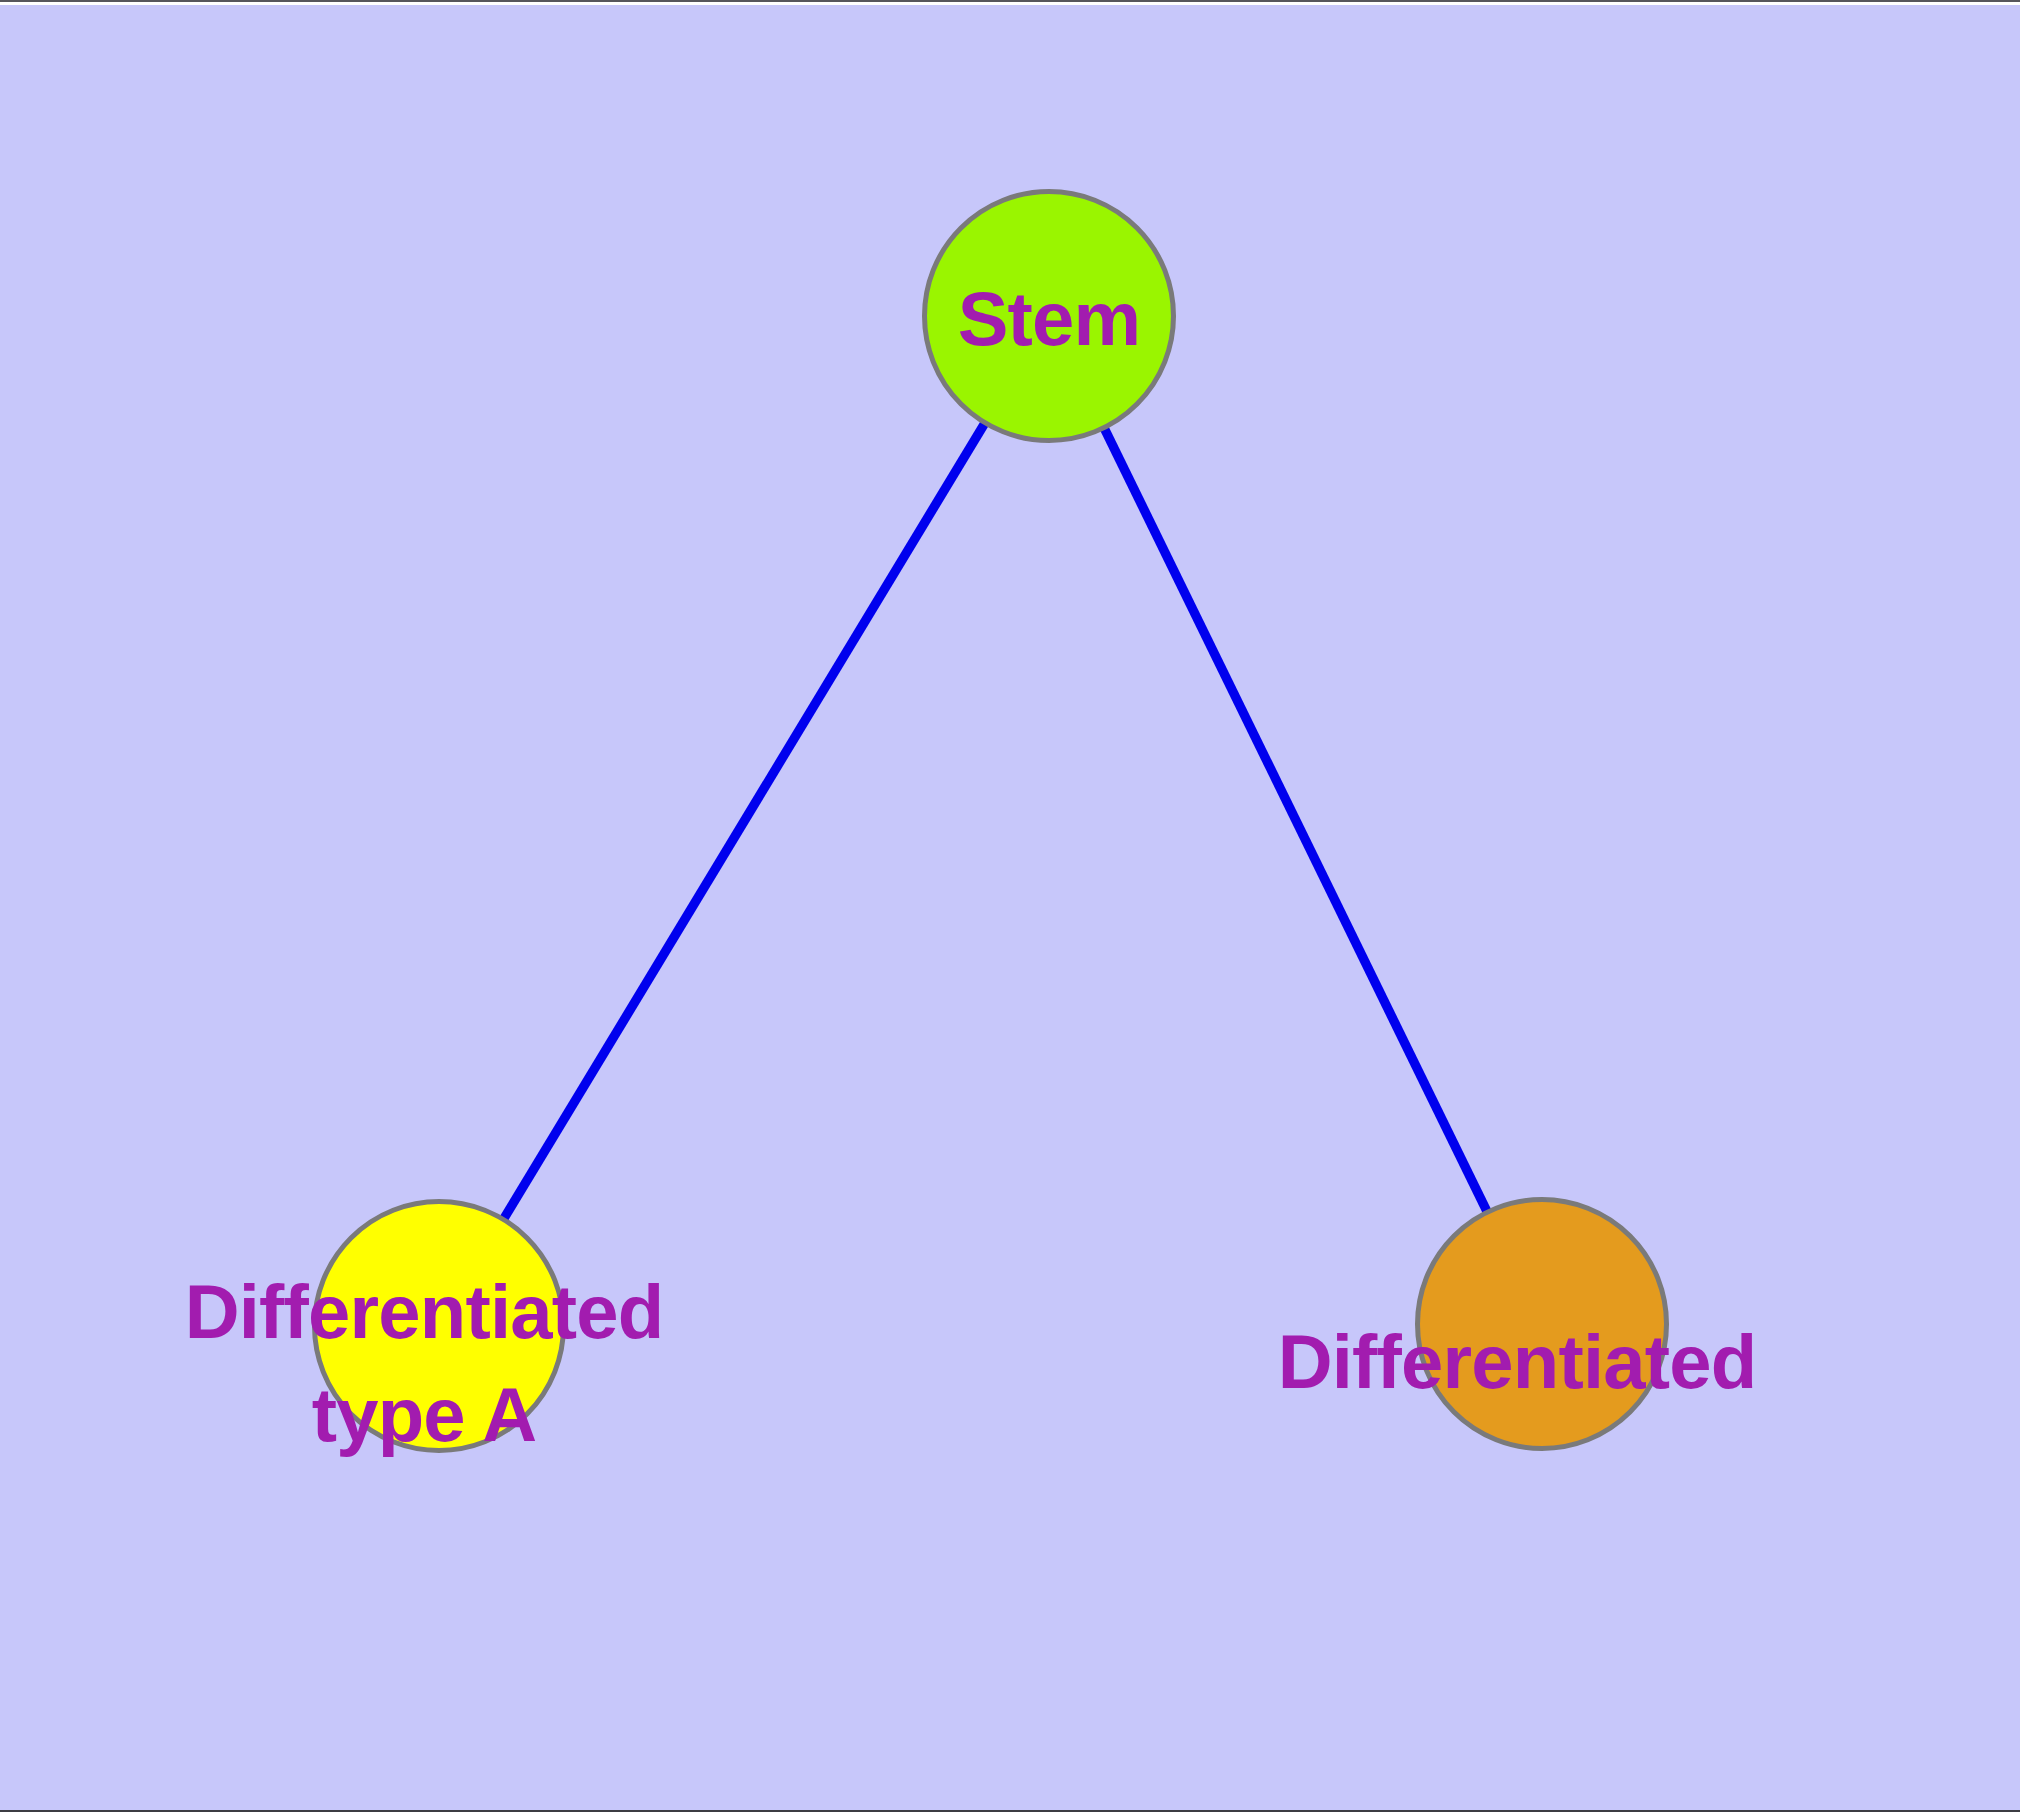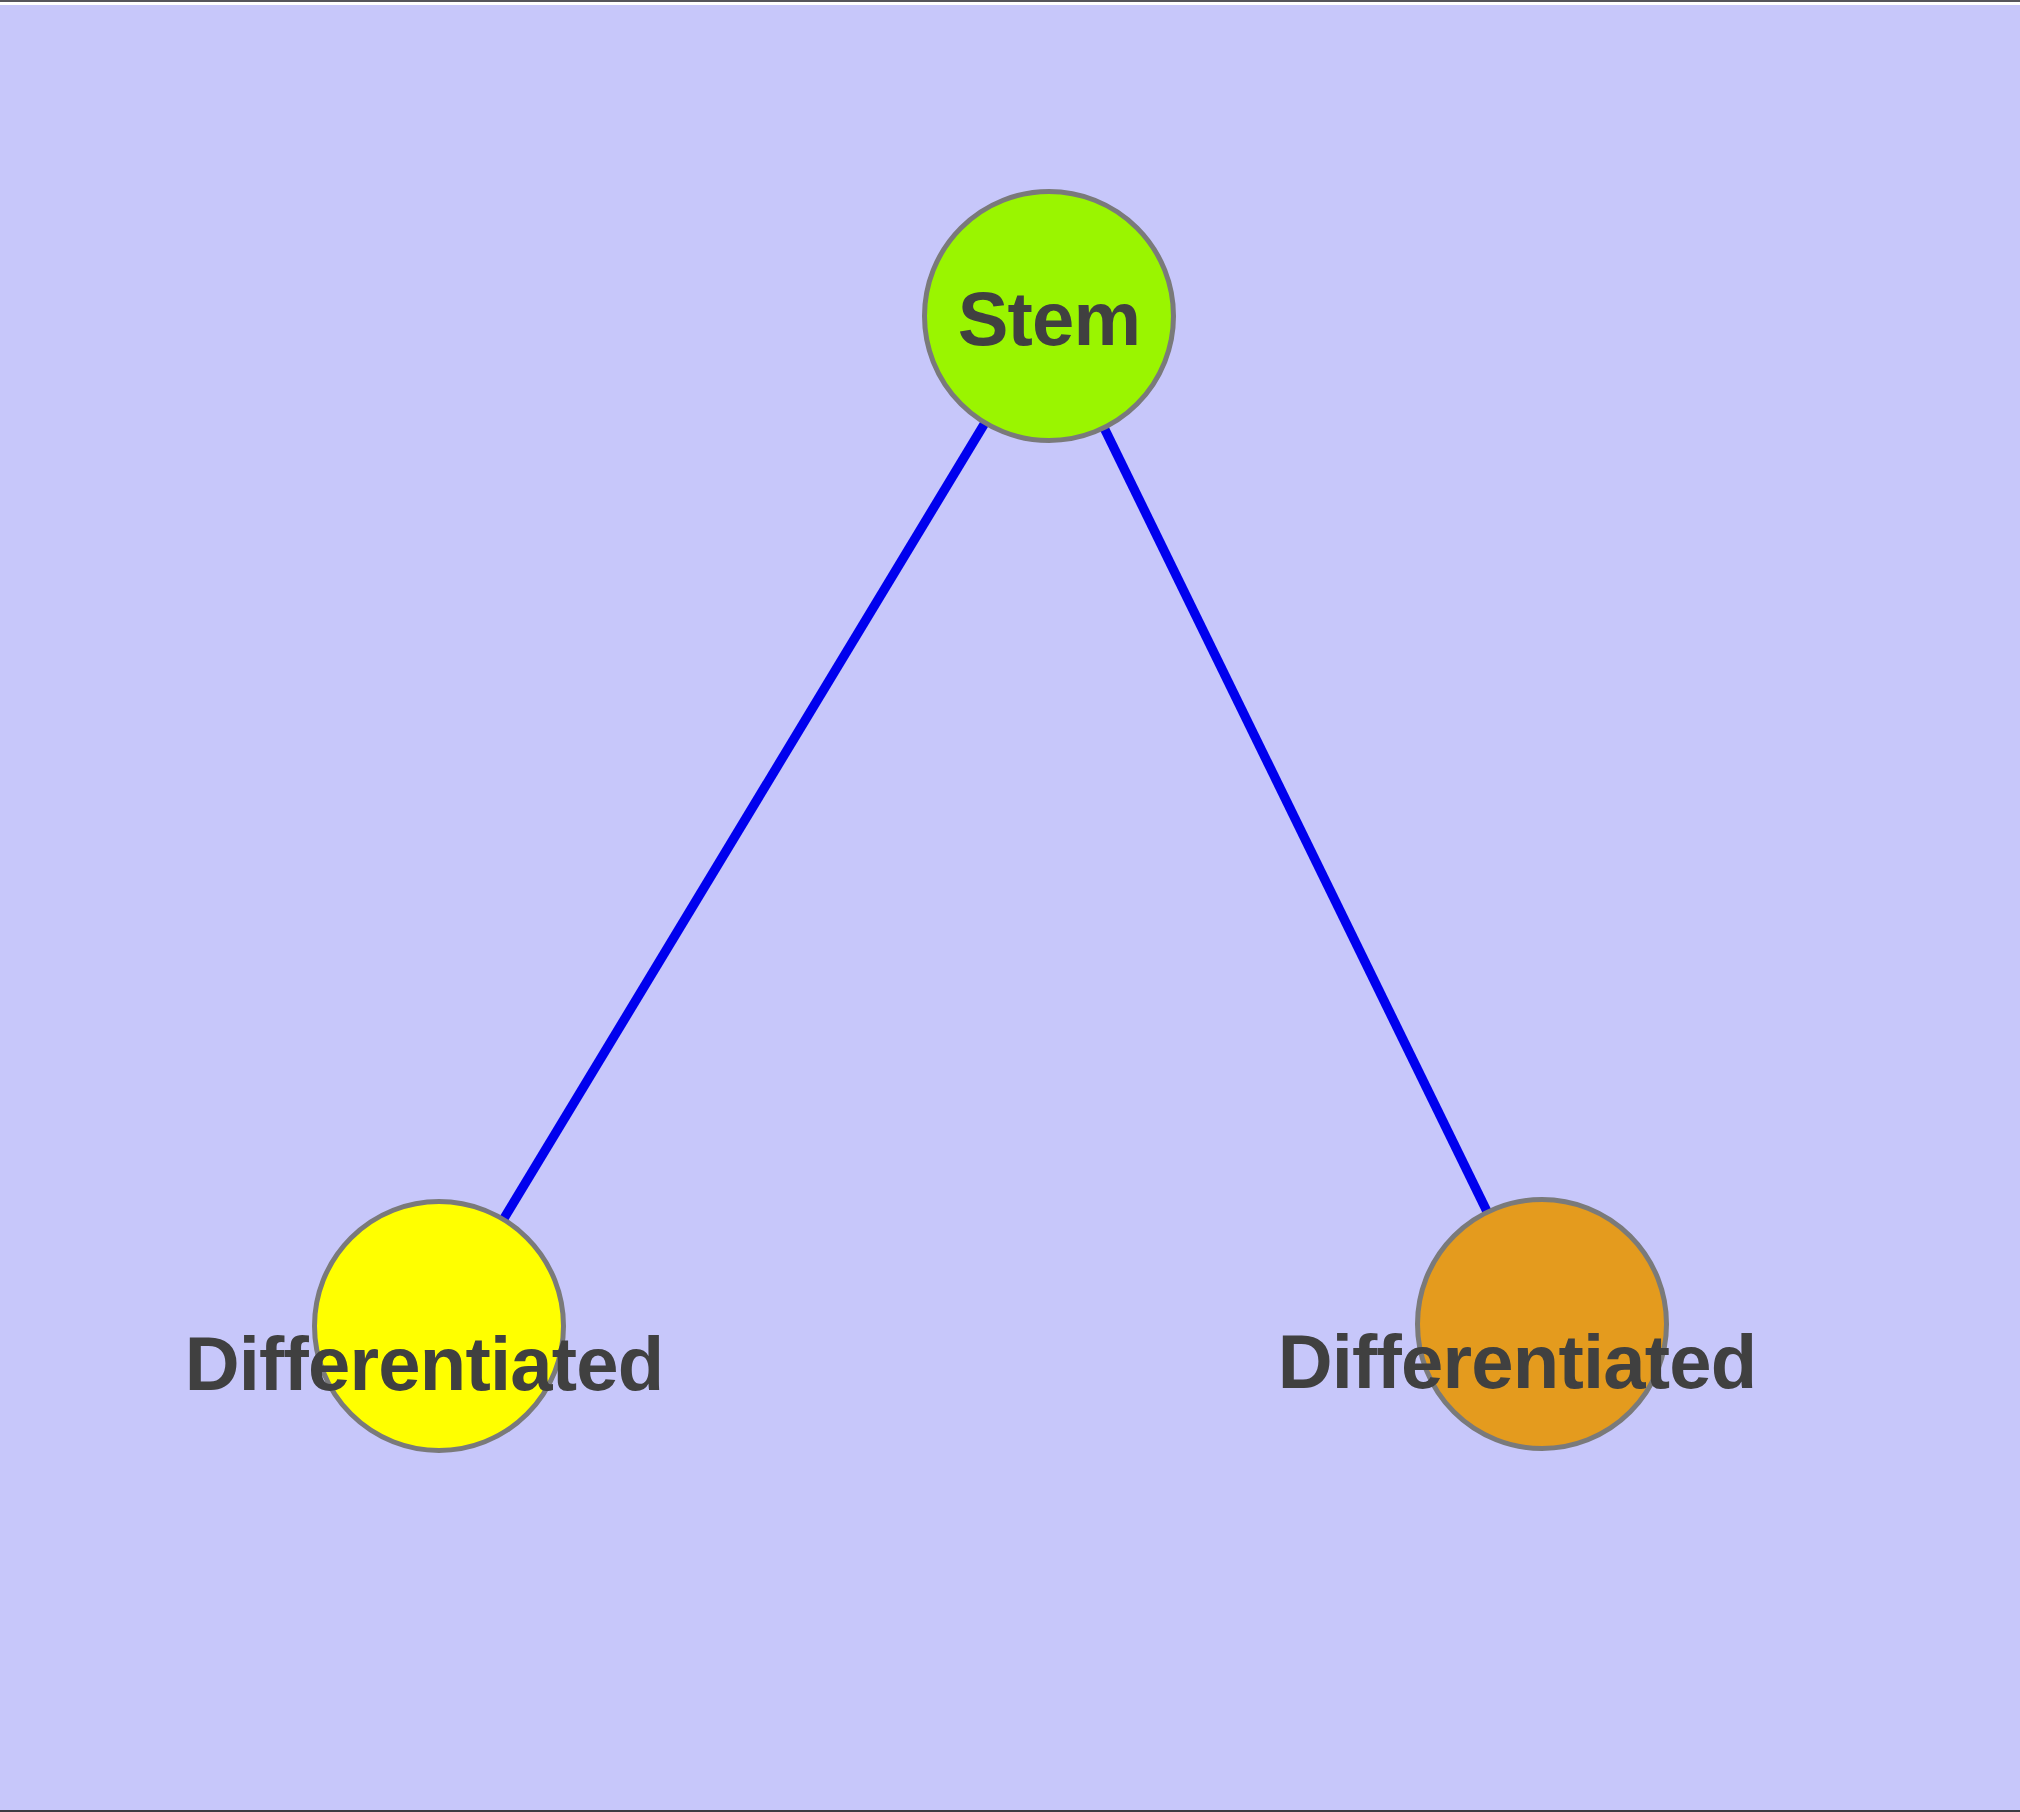--- a/index.html
+++ b/index.html
@@ -32,7 +32,7 @@
     position: absolute;
     transform: translate(-50%, -50%);
     text-align: center;
-    color: #404040;
+    color: #a21caf;
     font-size: 76px;
     font-weight: bold;
     line-height: 103px;

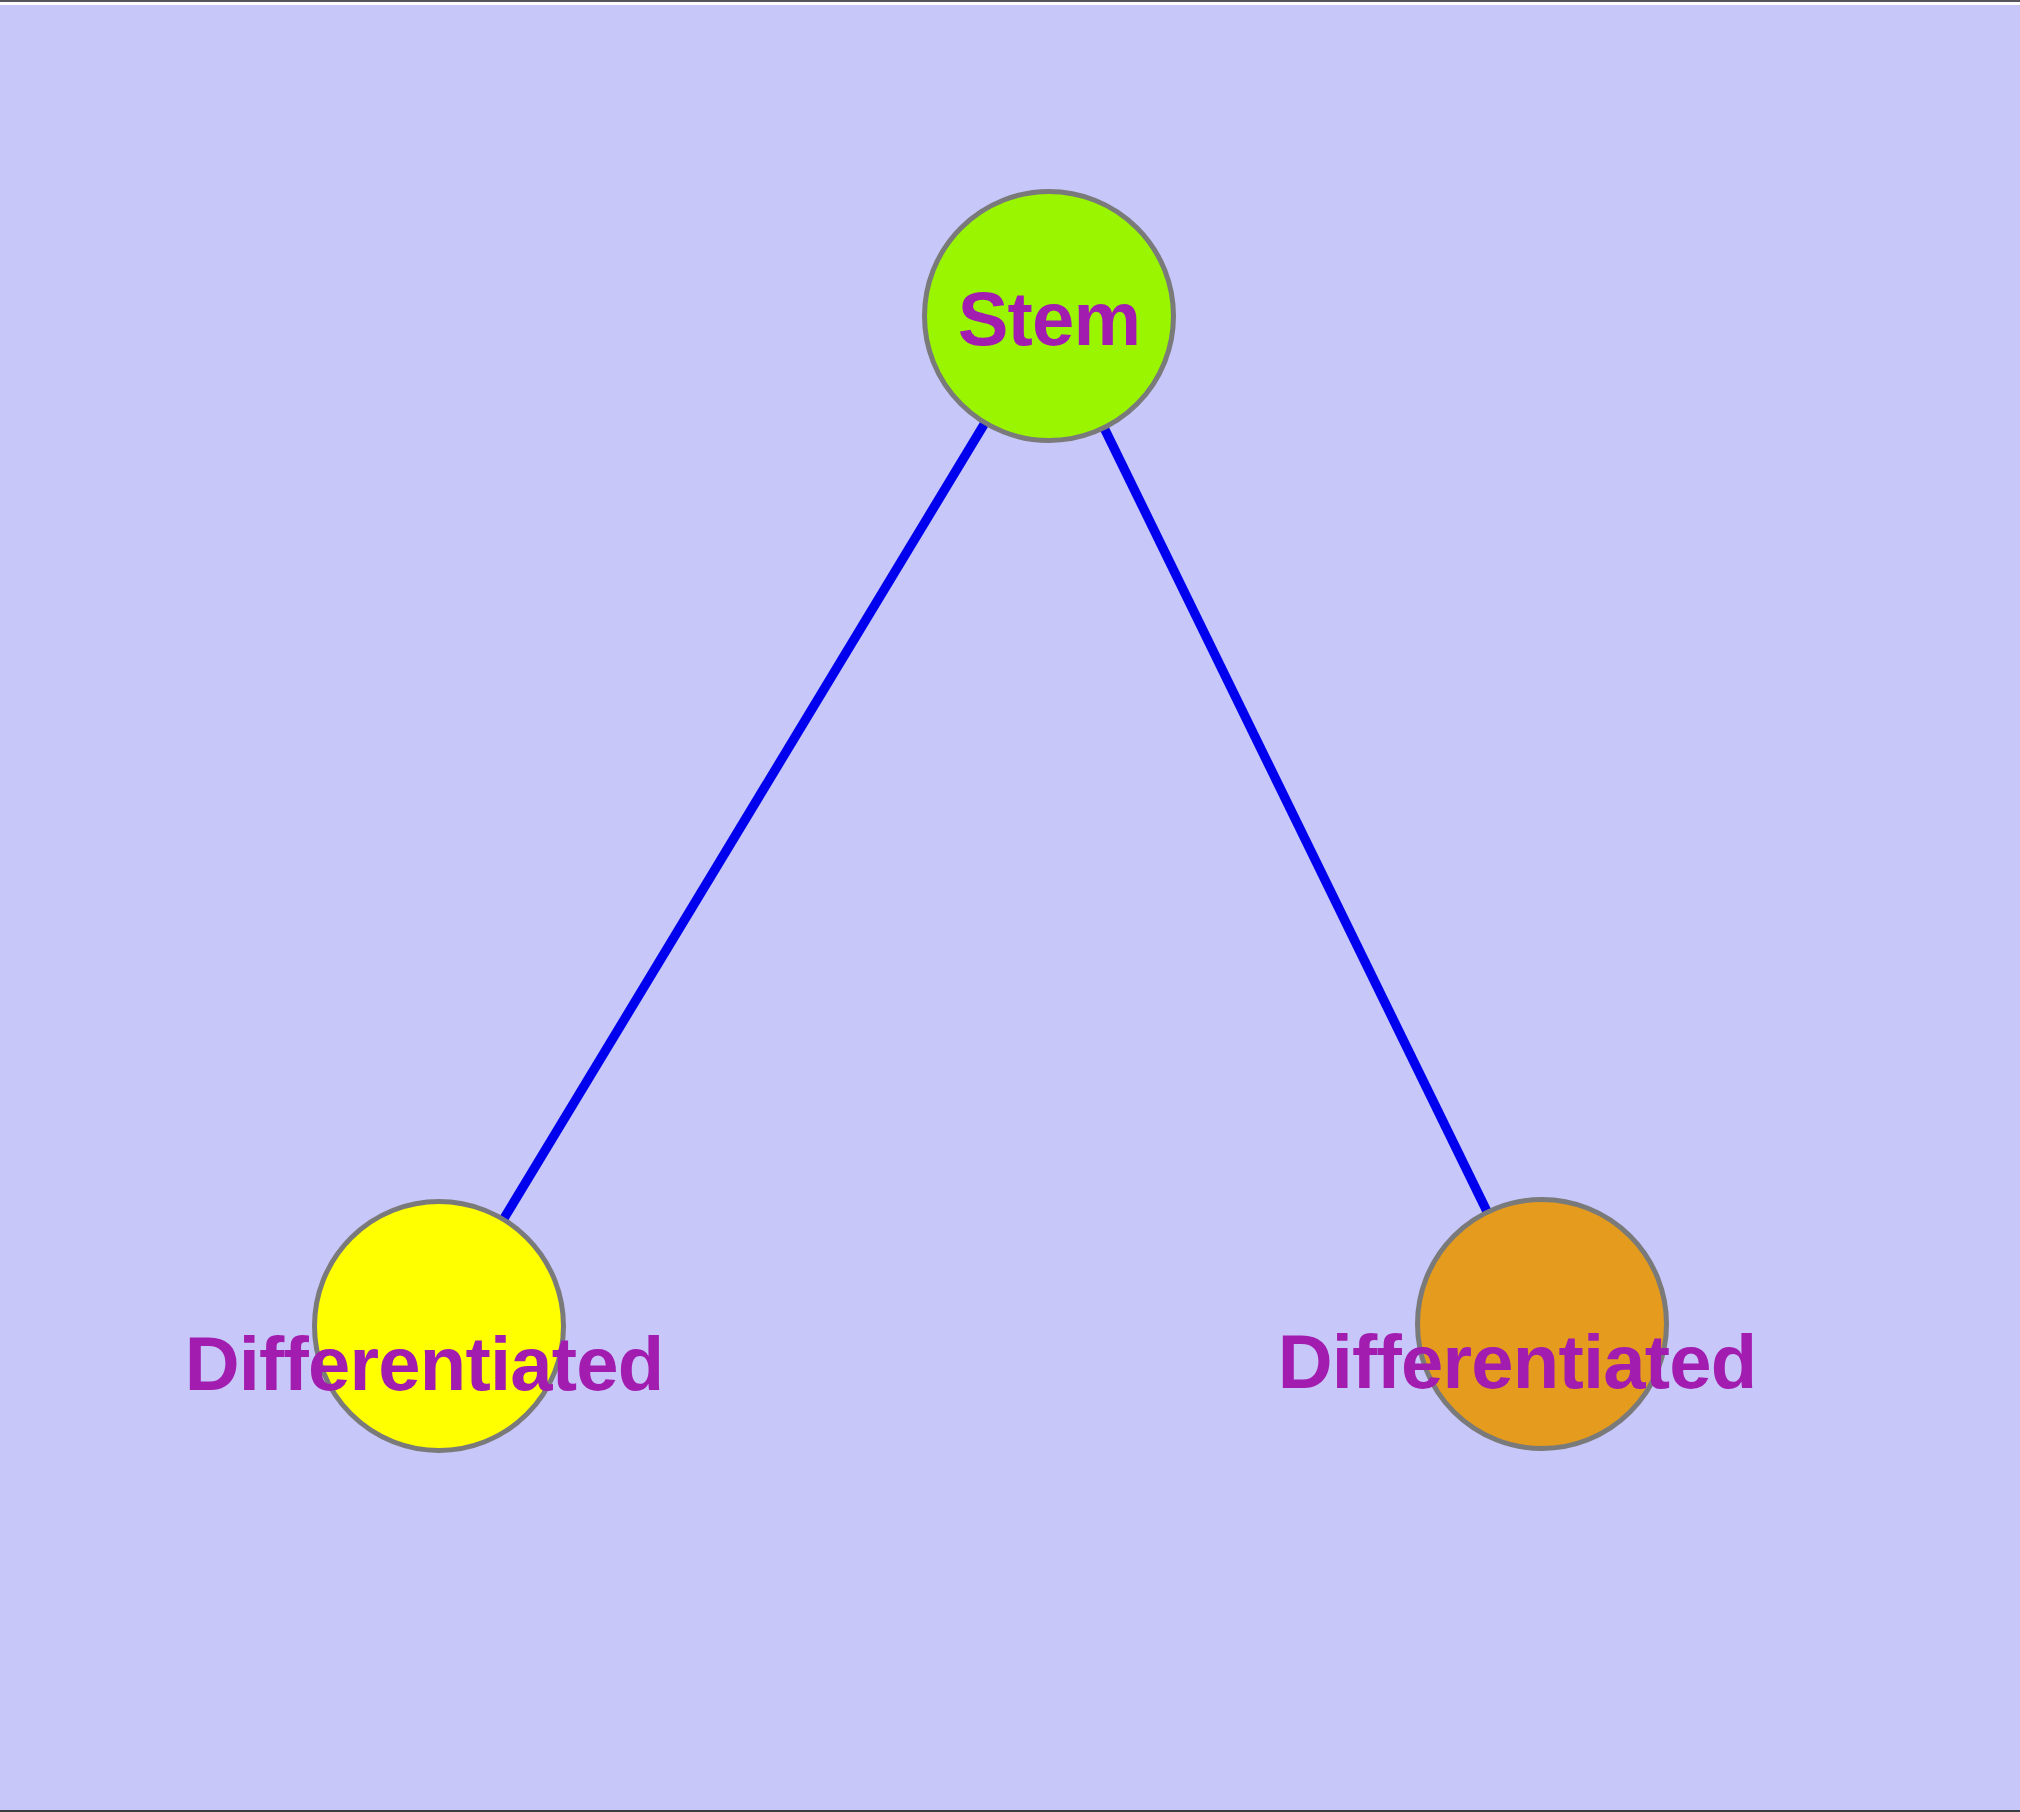--- a/index.html
+++ b/index.html
@@ -59,6 +59,7 @@
   </div>
   <div class="node-label" style="left: 424px; top: 1363px;">
     <div>Differentiated</div>
+    <div>type A</div>
   </div>
   <div class="node-label" style="left: 1517px; top: 1361px;">
     <div>Differentiated</div>

